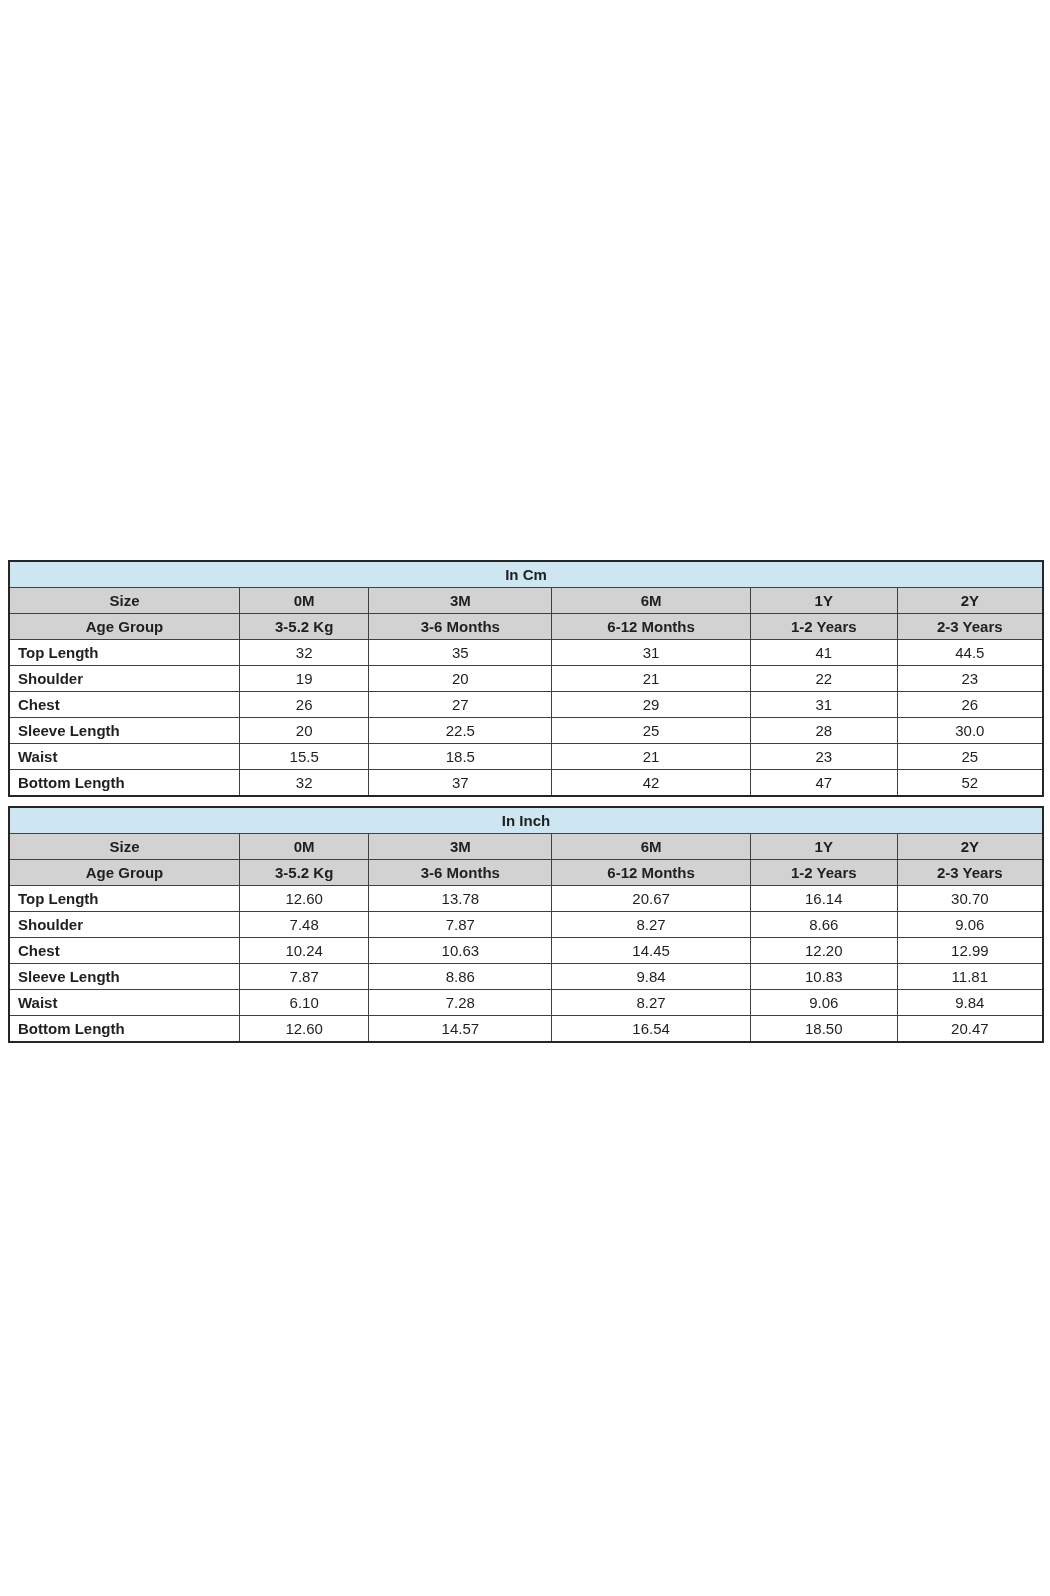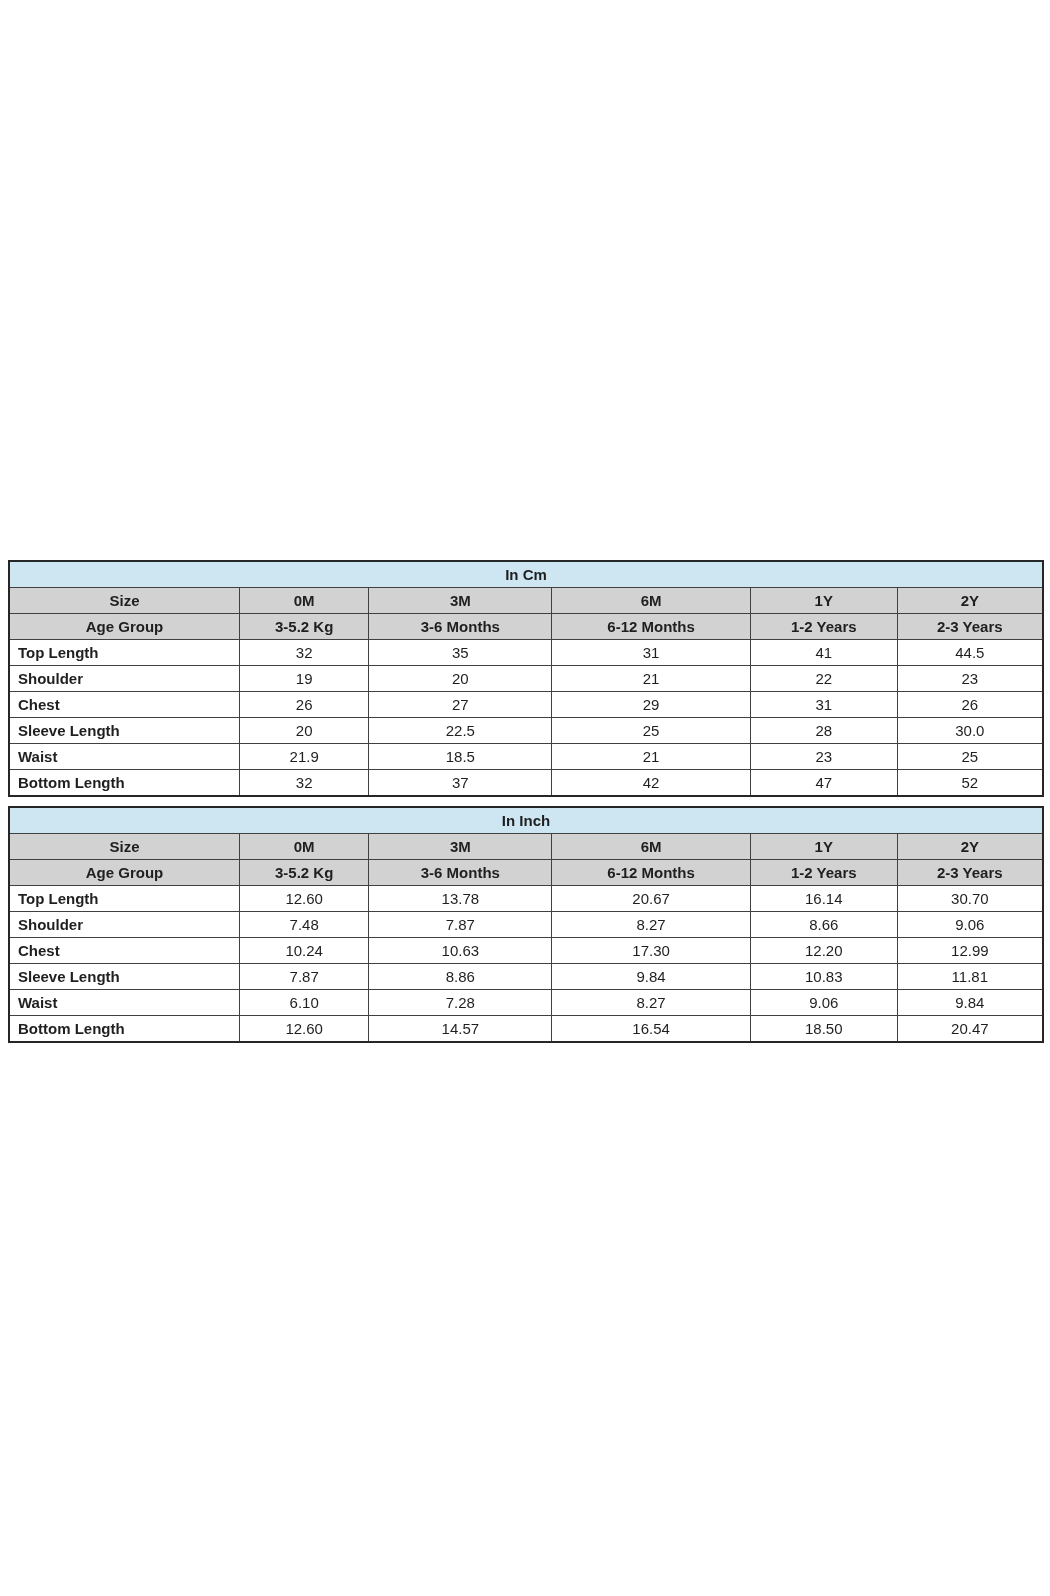--- a/index.html
+++ b/index.html
@@ -122,7 +122,7 @@
       </tr>
       <tr>
         <td class="label-cell">Waist</td>
-        <td>21.9</td>
+        <td>15.5</td>
         <td>18.5</td>
         <td>21</td>
         <td>23</td>

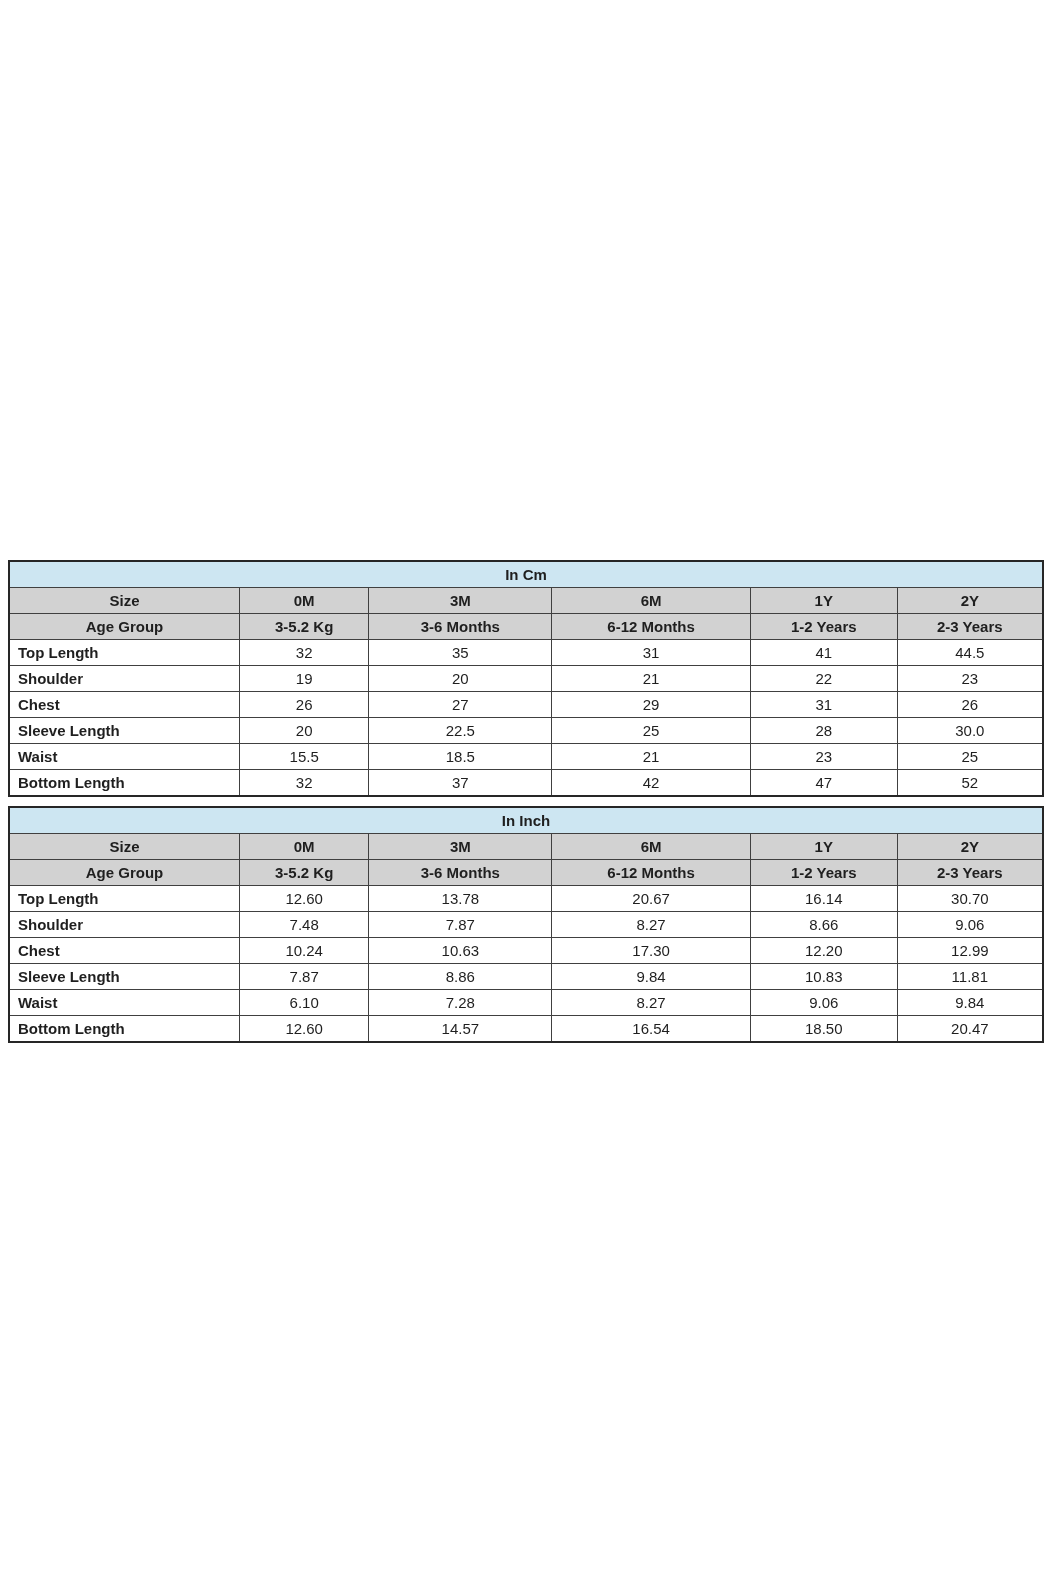--- a/index.html
+++ b/index.html
@@ -190,7 +190,7 @@
         <td class="label-cell">Chest</td>
         <td>10.24</td>
         <td>10.63</td>
-        <td>17.30</td>
+        <td>14.45</td>
         <td>12.20</td>
         <td>12.99</td>
       </tr>

